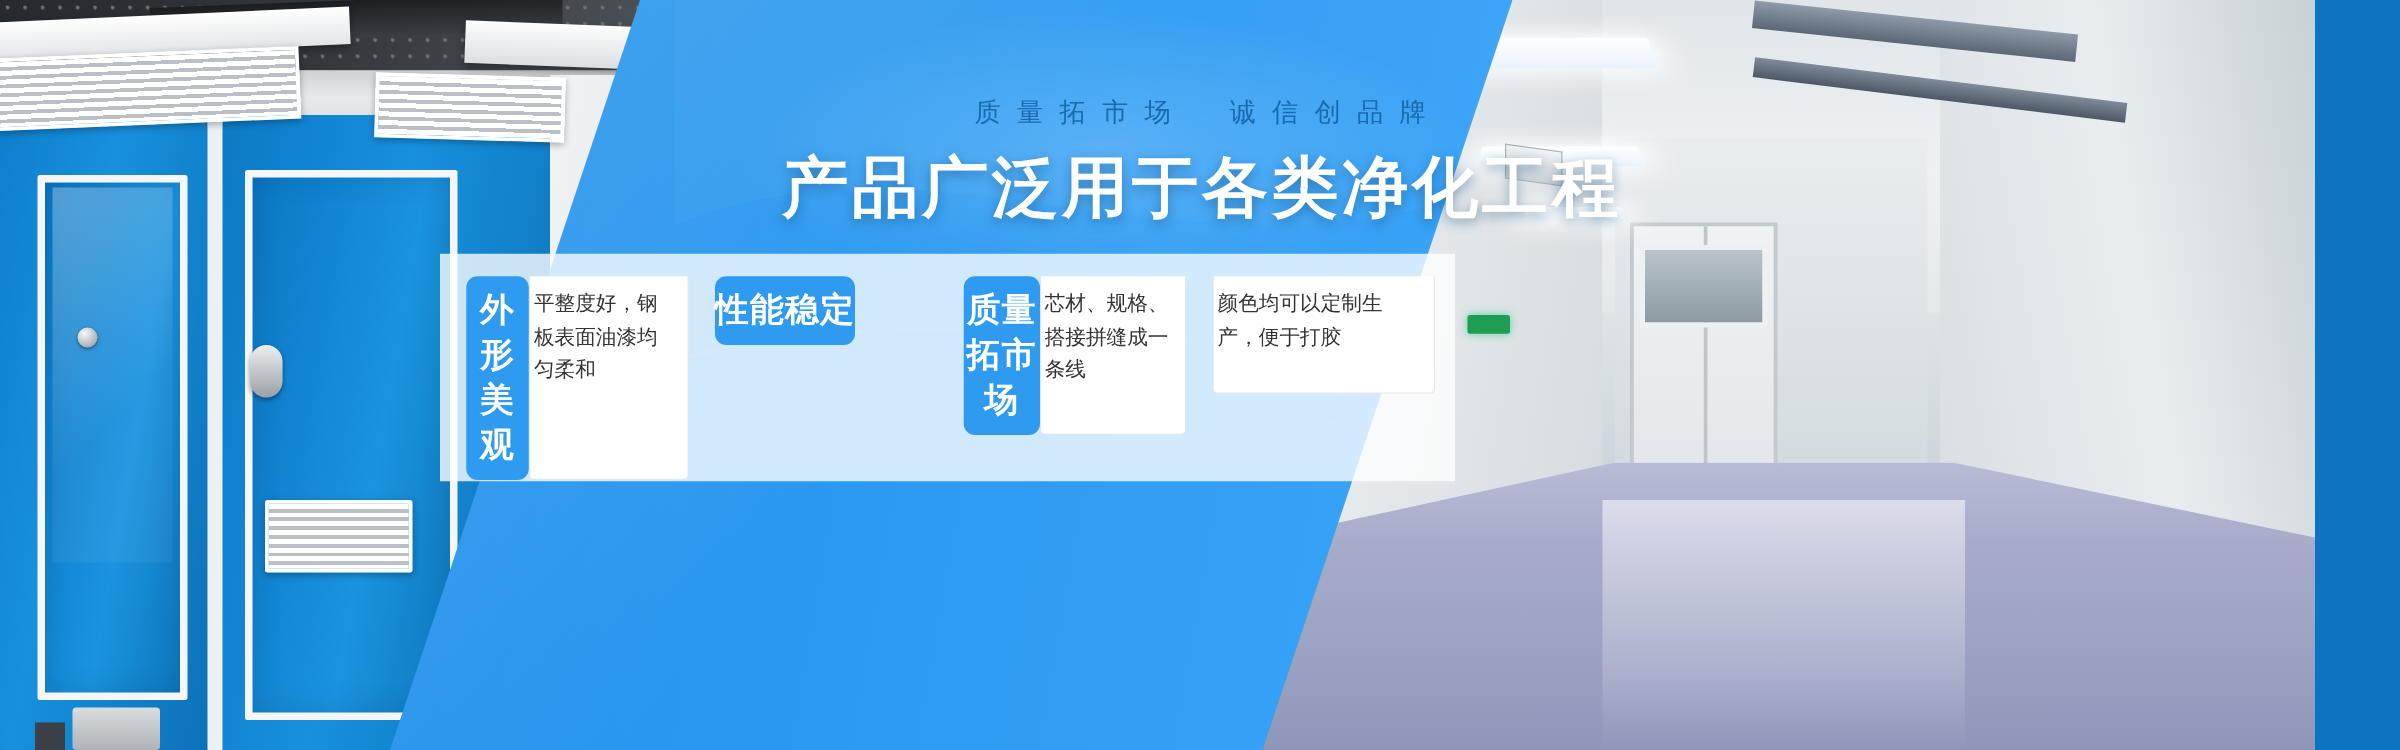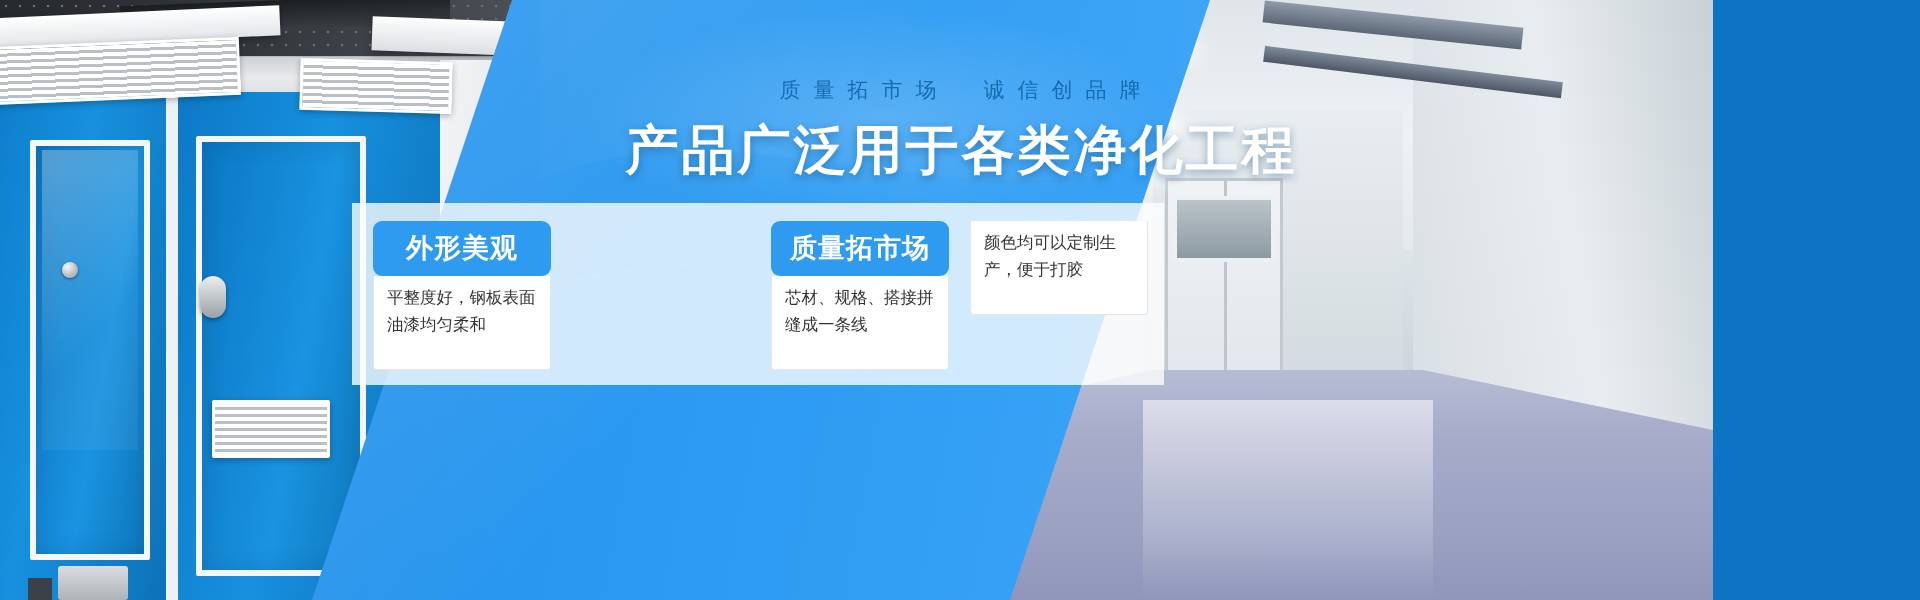--- a/index.html
+++ b/index.html
@@ -6,7 +6,7 @@
   html,body { width:1920px; height:600px; overflow:hidden; background:#0d74c4; }
   body { font-family:"Liberation Sans","DejaVu Sans",sans-serif; }
 
-  #banner { position:relative; width:1713px; height:600px; overflow:hidden; }
+  #banner { position:relative; width:1852px; height:600px; overflow:hidden; }
 
   
   .photo-left {

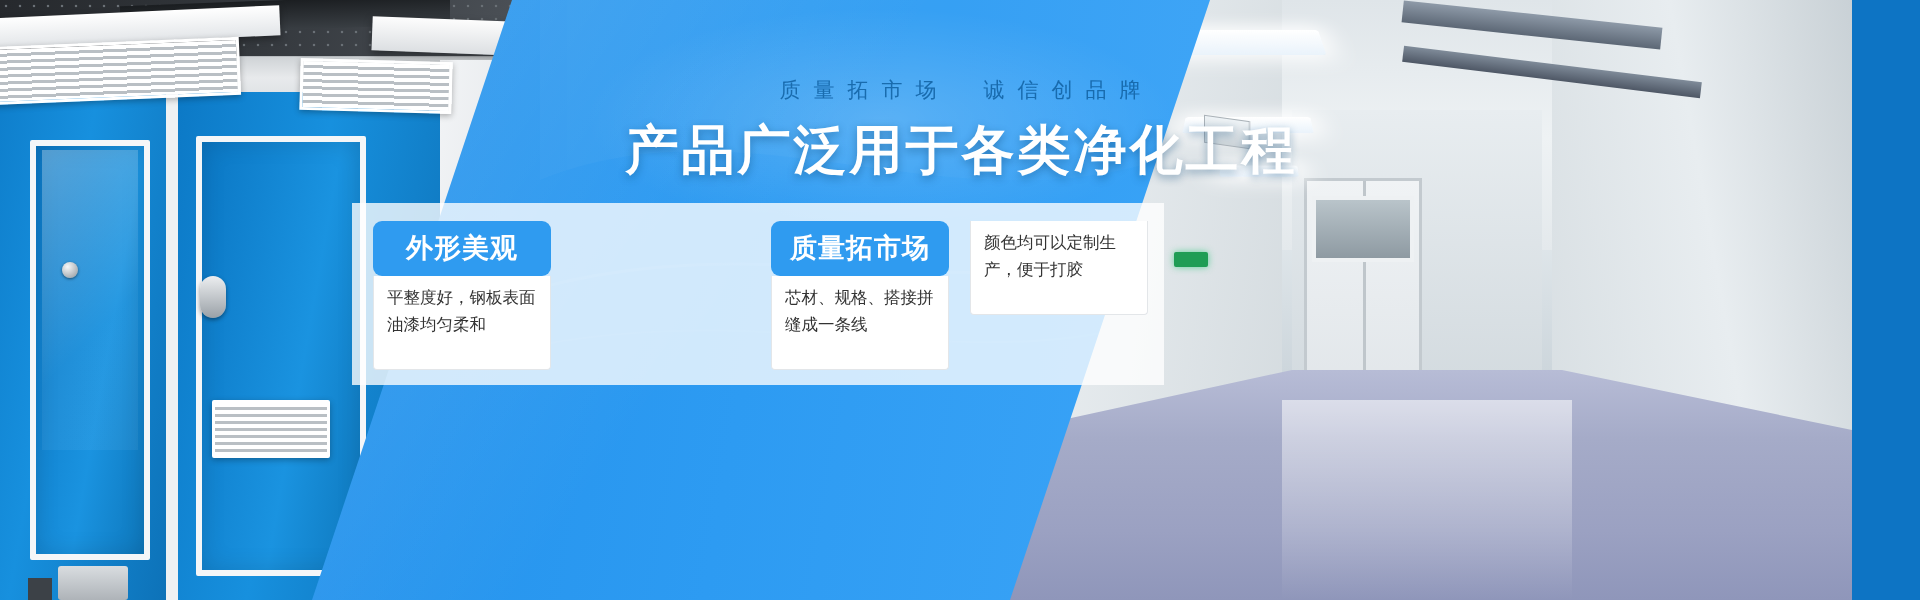--- a/index.html
+++ b/index.html
@@ -213,7 +213,7 @@
   }
   .card {
     width:178px; margin-left:21px;
-    display:flex; flex-direction:column;
+    display:flex; flex-direction:row;
   }
   .card-head {
     background:#2f9bf0; border-radius:9px;

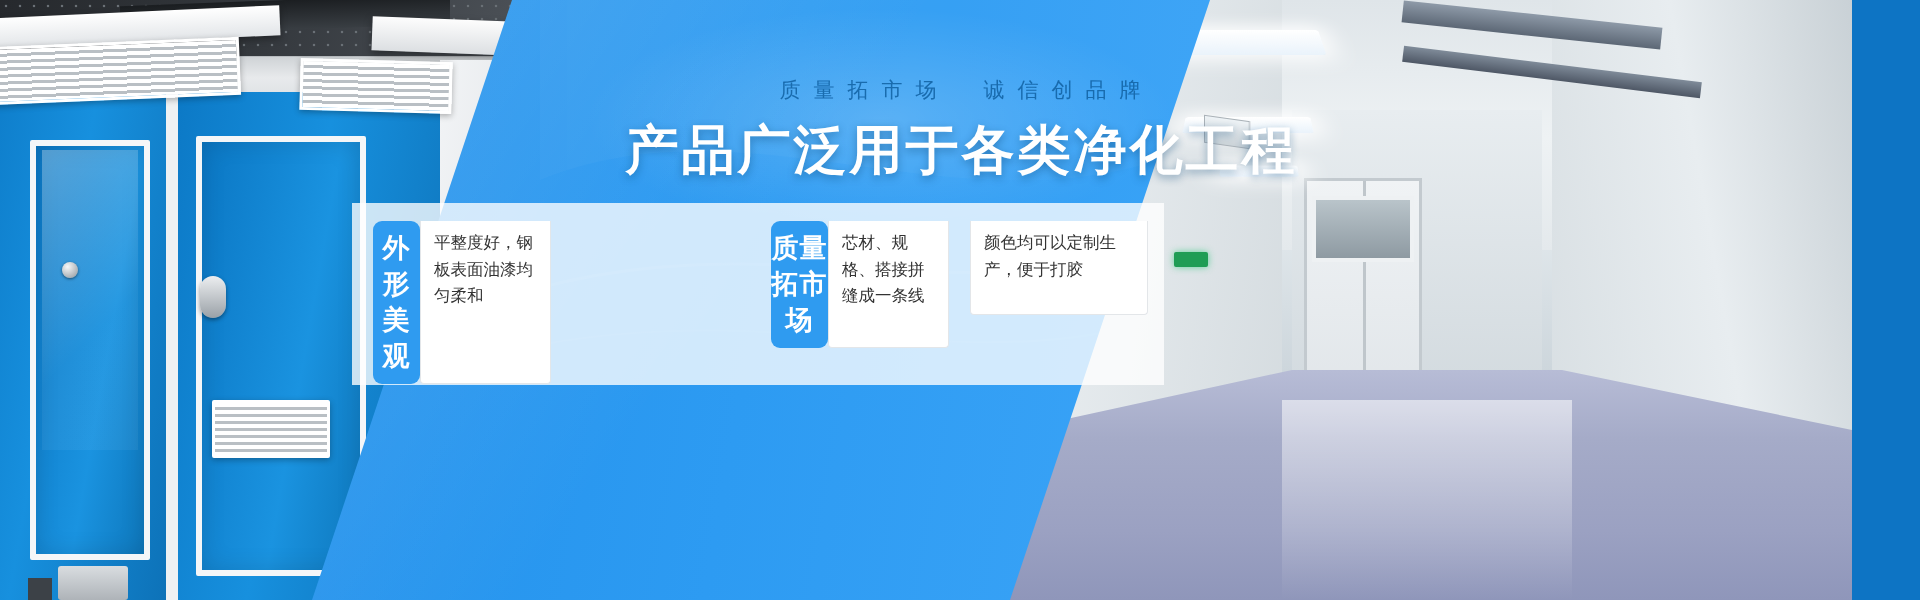--- a/index.html
+++ b/index.html
@@ -226,7 +226,7 @@
     background:#ffffff; border:1px solid #e3e6e9; border-top:none;
     border-radius:0 0 4px 4px;
     color:#333333; font-size:16.5px; line-height:1.62;
-    padding:9px 12px 12px 13px; min-height:94px;
+    padding:9px 12px 12px 3px; min-height:94px;
     font-family:"DejaVu Sans","Liberation Sans",sans-serif;
   }
 </style>

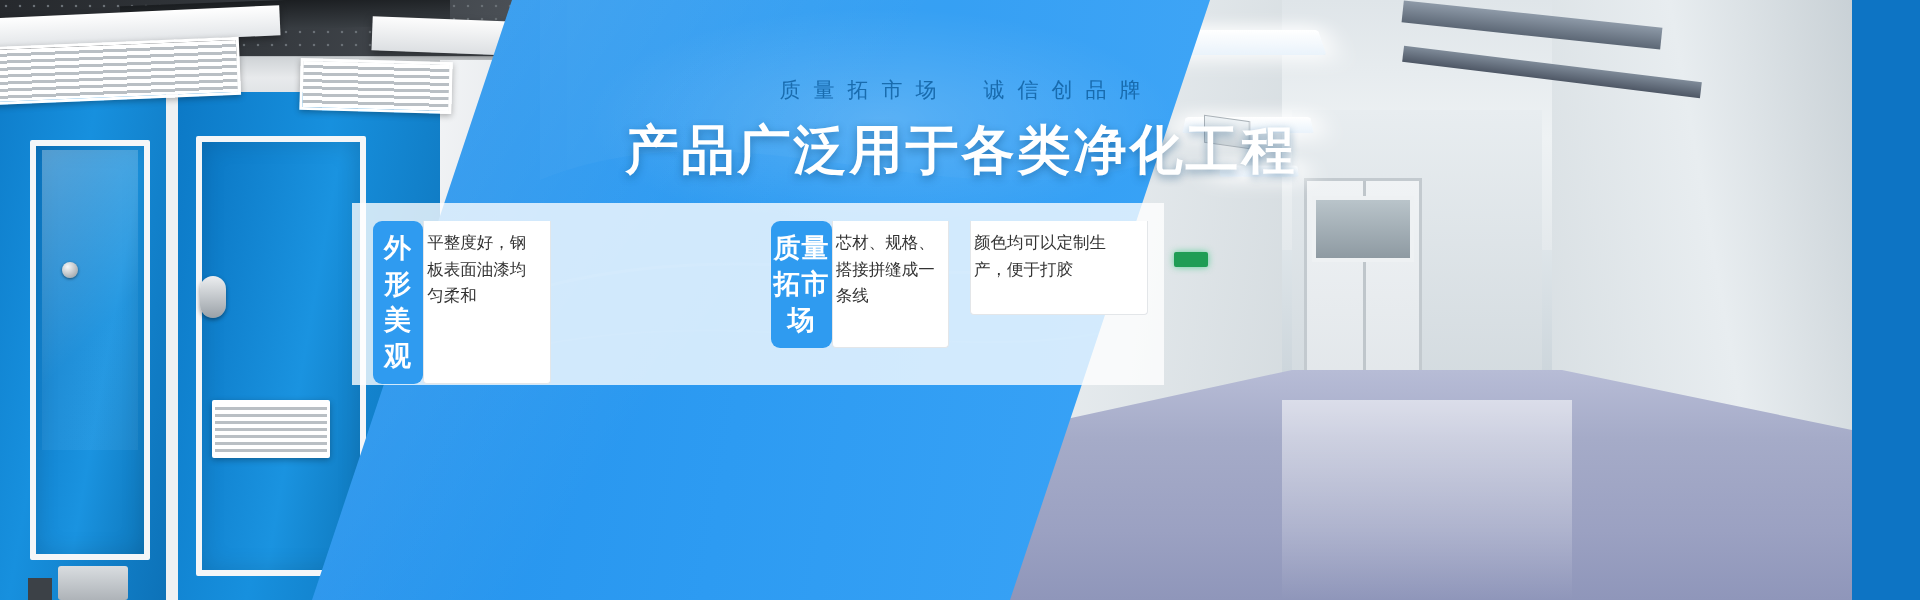--- a/index.html
+++ b/index.html
@@ -295,6 +295,7 @@
     </div>
 
     <div class="card">
+      <div class="card-head">性能稳定</div>
     </div>
 
     <div class="card">

